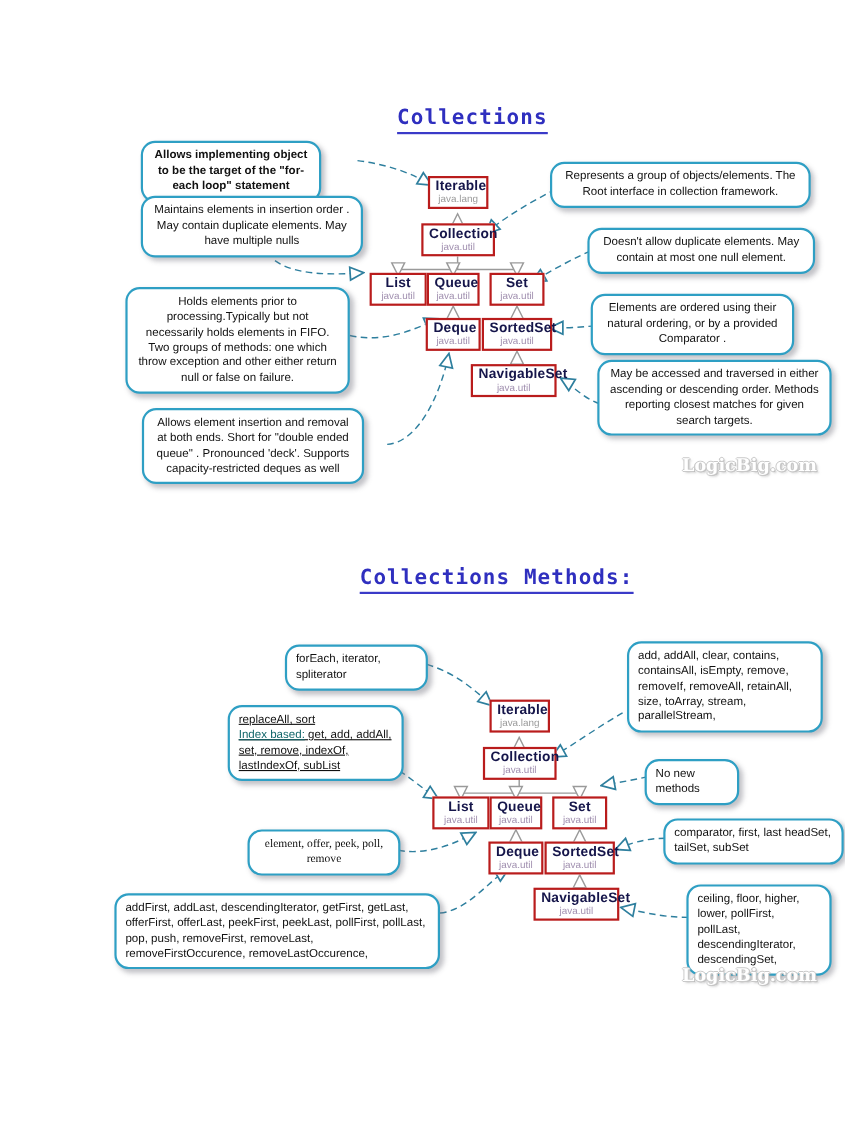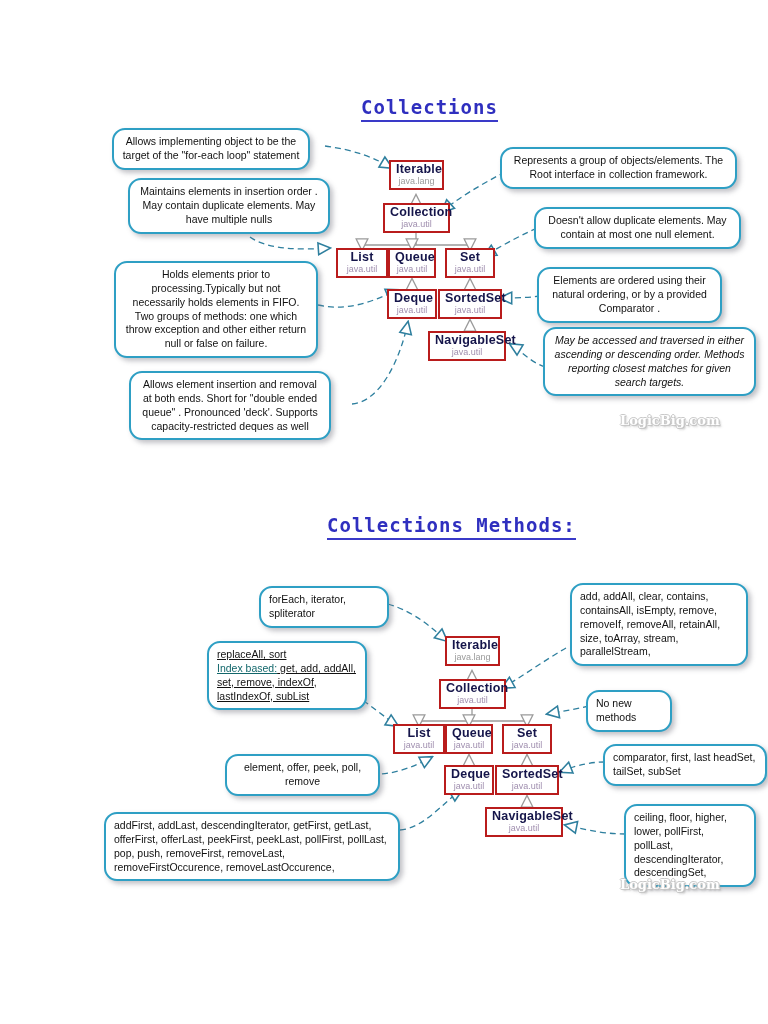--- a/index.html
+++ b/index.html
@@ -189,7 +189,7 @@
     <span class="pk">java.util</span>
   </div>
 
-  <div class="bubble ctr" style="left:112px;top:128px;width:198px;">Allows implementing object to be the target of the "for-each loop" statement</div>
+  <div class="bubble ctr" style="left:128px;top:128px;width:164px;font-weight:bold;">Allows implementing object to be the target of the "for-each loop" statement</div>
 
   <div class="bubble ctr" style="left:128px;top:178px;width:202px;">Maintains elements in insertion order . May contain duplicate elements. May have multiple nulls</div>
 

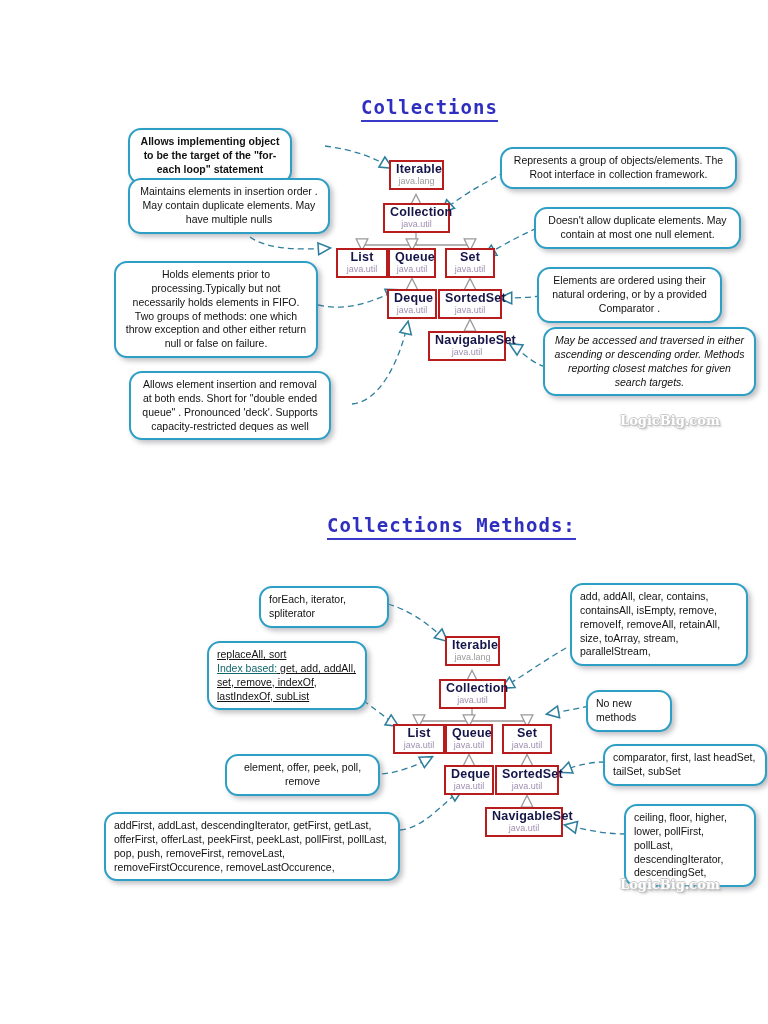--- a/index.html
+++ b/index.html
@@ -203,7 +203,7 @@
 
   <div class="bubble ctr" style="left:537px;top:267px;width:185px;">Elements are ordered using their natural ordering, or by a provided Comparator .</div>
 
-  <div class="bubble ctr" style="left:543px;top:327px;width:213px;font-style:italic;">May be accessed and traversed in either ascending or descending order. Methods reporting closest matches for given search targets.</div>
+  <div class="bubble ctr" style="left:543px;top:327px;width:213px;">May be accessed and traversed in either ascending or descending order. Methods reporting closest matches for given search targets.</div>
 
   <div class="watermark" id="wm-1">LogicBig.com</div>
 

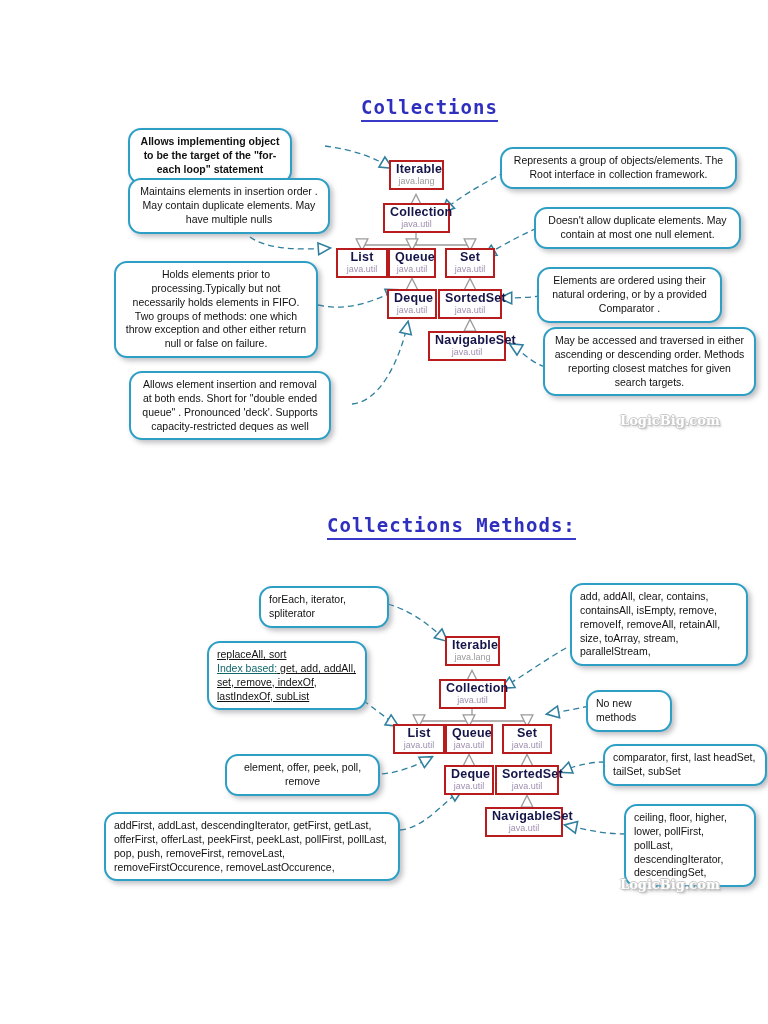--- a/index.html
+++ b/index.html
@@ -76,7 +76,7 @@
     position:absolute;
     font-family:"DejaVu Serif","Liberation Serif",serif;
     font-weight:bold;
-    font-size:13px;
+    font-size:16px;
     letter-spacing:0px;
     color:#ffffff;
     text-shadow:

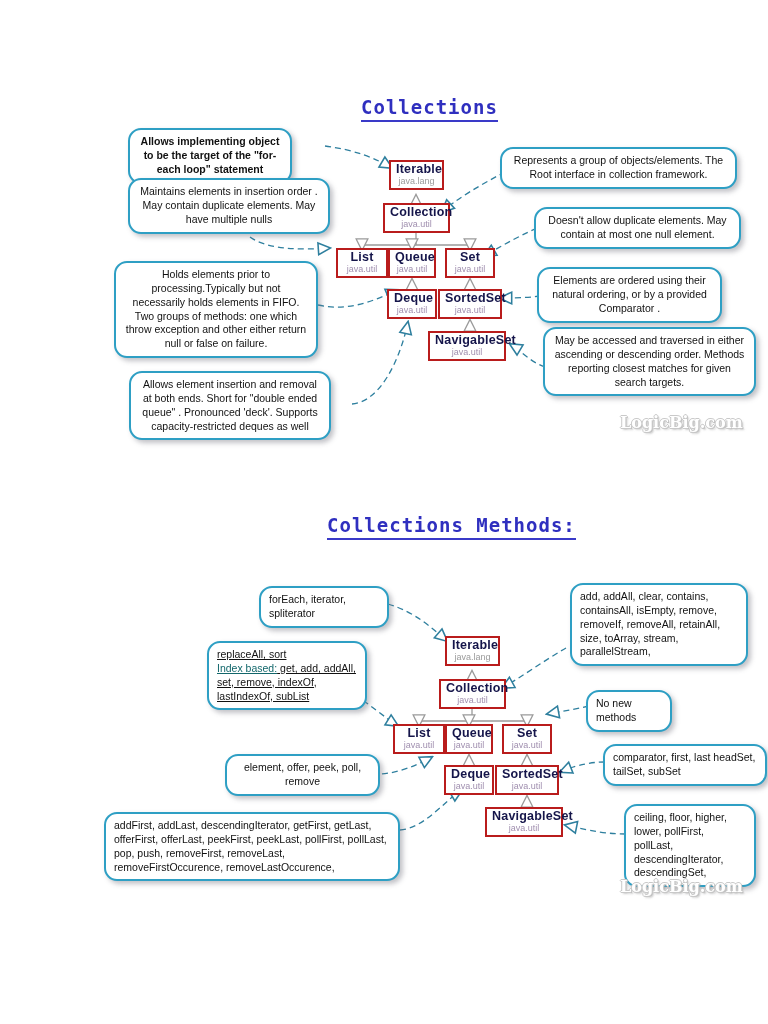--- a/index.html
+++ b/index.html
@@ -250,7 +250,7 @@
     <span>get, add, addAll, set, remove, indexOf,  lastIndexOf, subList</span>
   </div>
 
-  <div class="bubble ctr" style="left:225px;top:754px;width:155px;">element, offer, peek, poll, remove</div>
+  <div class="bubble ctr" style="left:225px;top:754px;width:139px;font-family:Liberation Serif, serif;">element, offer, peek, poll, remove</div>
 
   <div class="bubble lft" style="left:104px;top:812px;width:296px;">addFirst, addLast, descendingIterator,  getFirst, getLast, offerFirst, offerLast, peekFirst, peekLast, pollFirst, pollLast, pop, push, removeFirst, removeLast, removeFirstOccurence, removeLastOccurence,</div>
 

